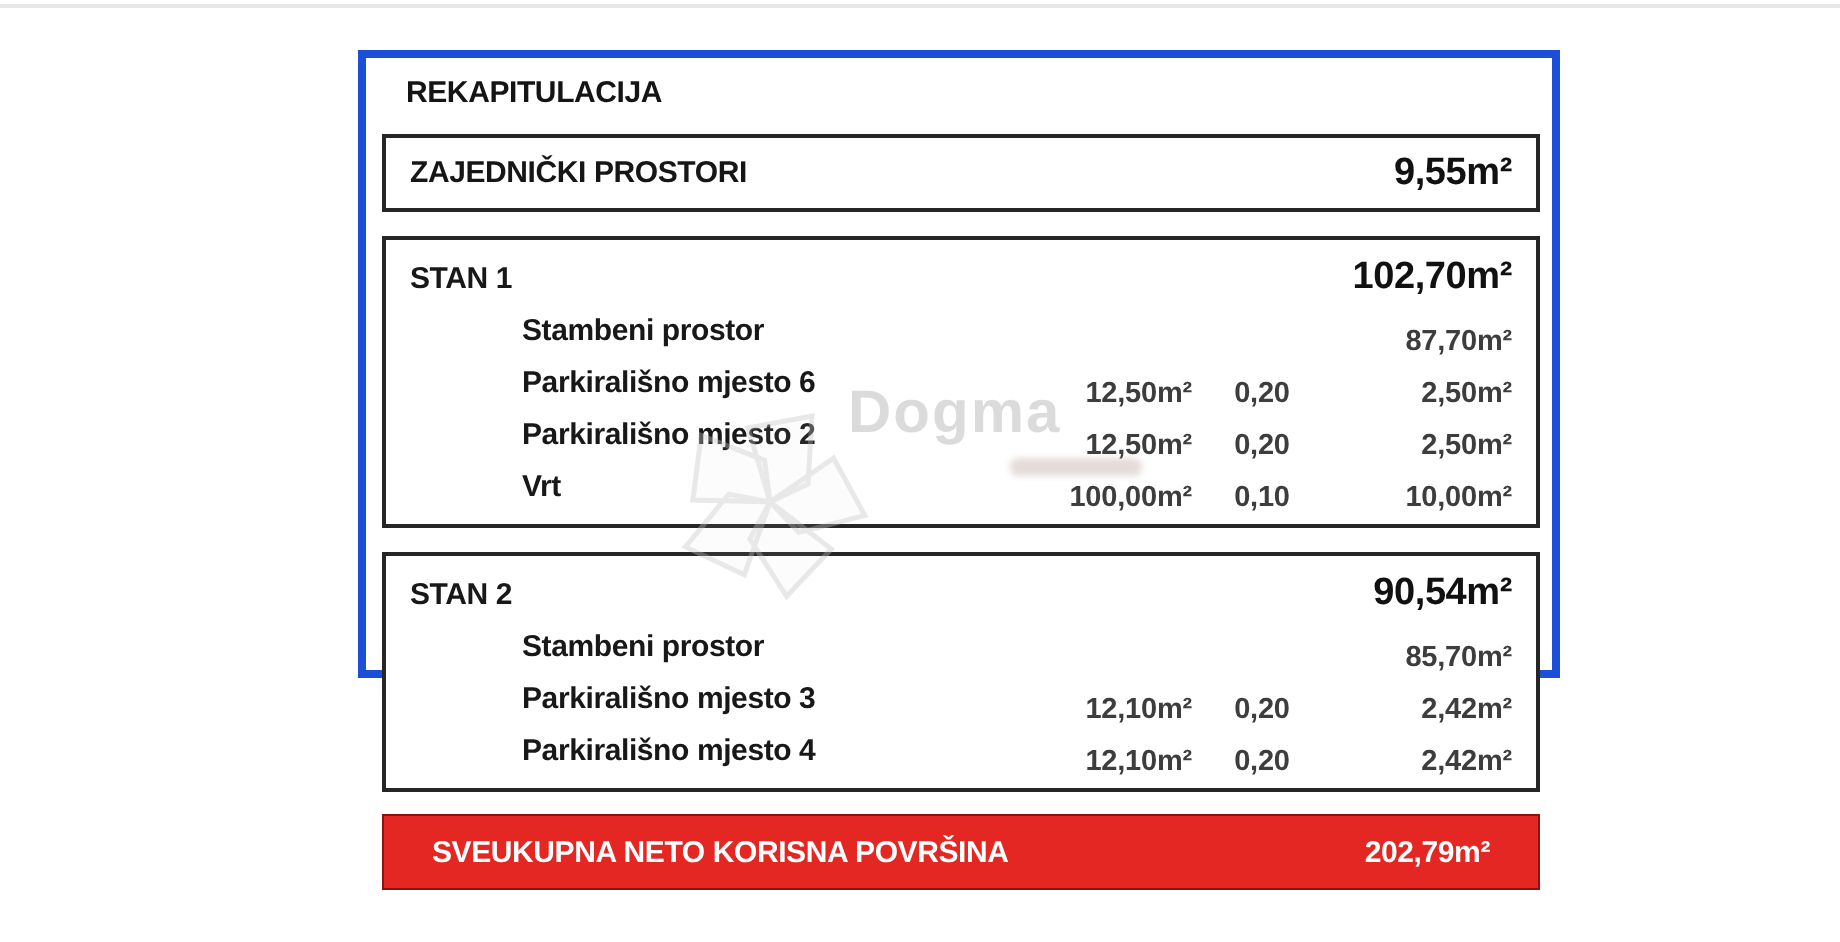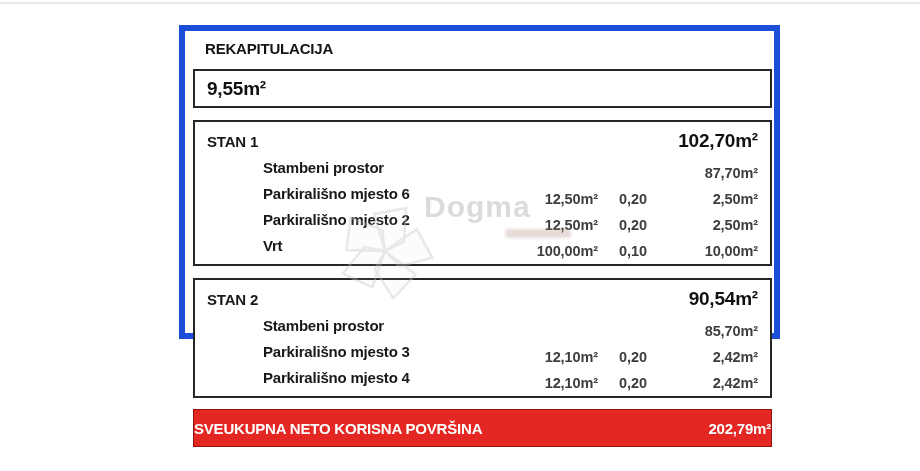--- a/index.html
+++ b/index.html
@@ -18,7 +18,7 @@
   .frame {
     position: absolute; left: 179px; top: 25px;
     width: 601px; height: 314px;
-    border: 6px solid #1d4ed8;
+    border: 4px solid #1d4ed8;
     background: #ffffff;
   }
   .title {

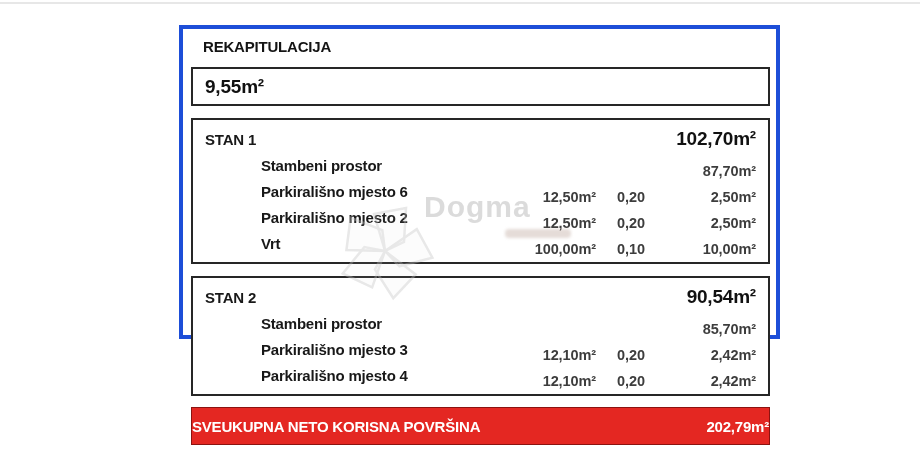--- a/index.html
+++ b/index.html
@@ -74,6 +74,7 @@
   <div class="title">REKAPITULACIJA</div>
 
   <div class="box rowbox box-common">
+    <span class="sec-label">ZAJEDNIČKI PROSTORI</span>
     <span class="bold-total">9,55m²</span>
   </div>
 

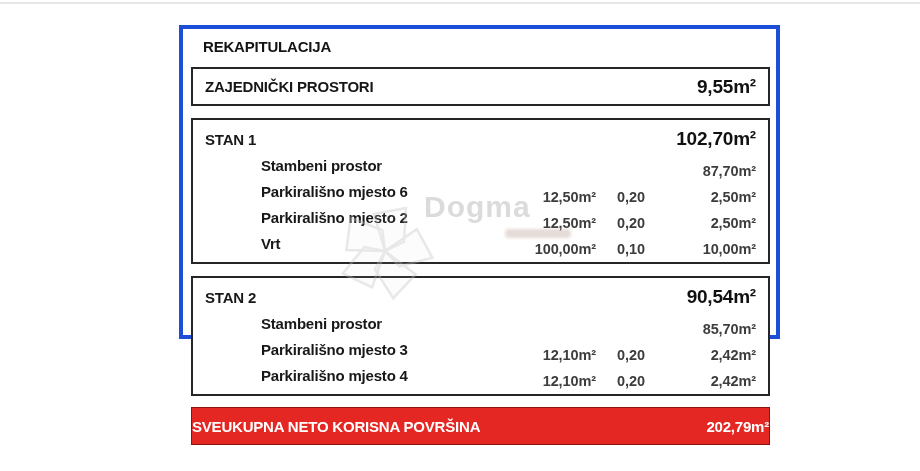--- a/index.html
+++ b/index.html
@@ -37,7 +37,7 @@
     top: 378px; height: 38px;
     background: #e42722; border: 1px solid #8c1310;
     display: flex; align-items: center; justify-content: space-between;
-    padding: 0 0; color: #ffffff;
+    padding: 0 24px; color: #ffffff;
   }
   .row { display: flex; align-items: center; height: 26px; }
   .c-label { flex: 1; font-size: 15px; font-weight: 700; letter-spacing: -0.2px; color: #181818;

